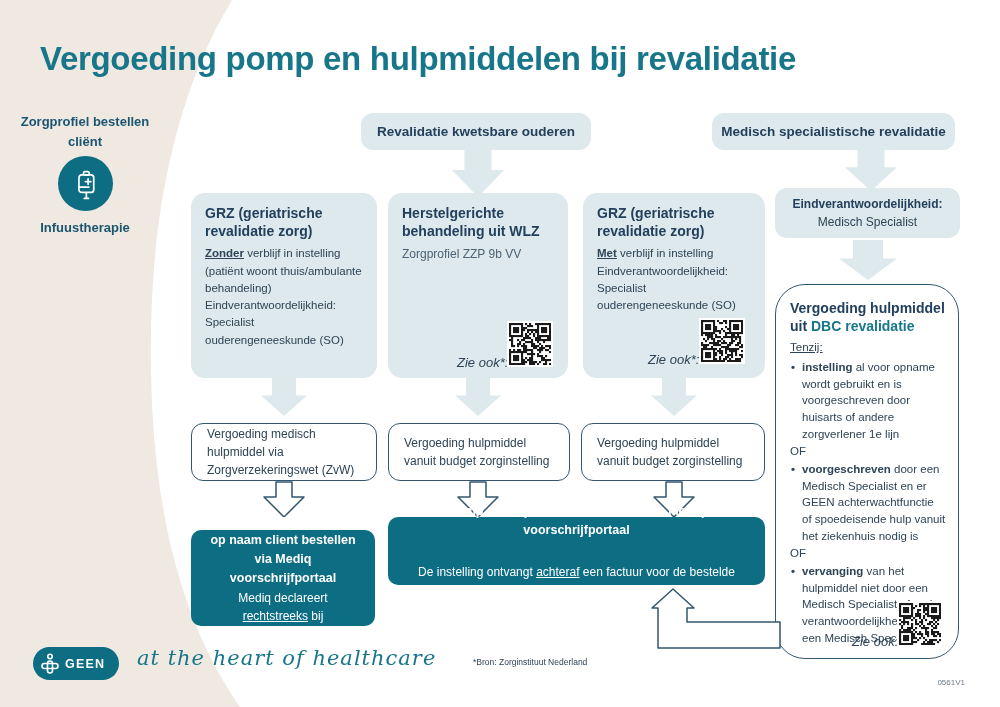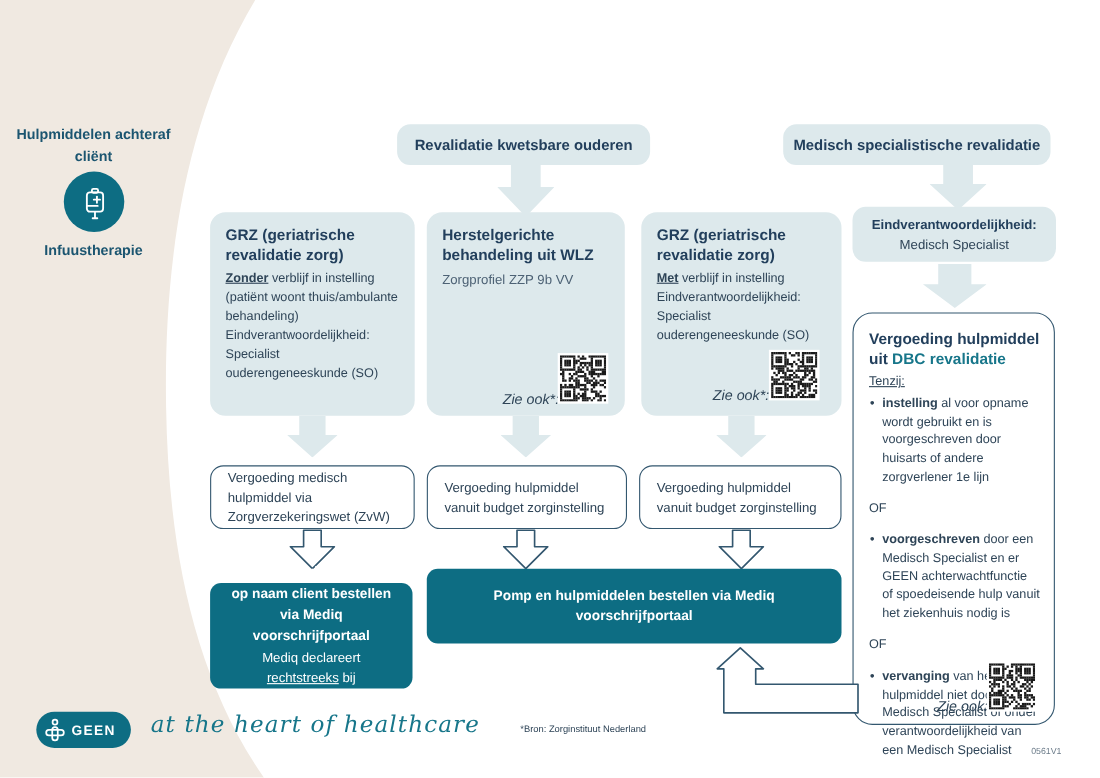--- a/index.html
+++ b/index.html
@@ -83,6 +83,7 @@
     <path d="M0,0 L232,0 C163,115 149,255 151,370 C153,492 174,612 240,707 L0,707 Z" fill="#f0e9e1"></path>
   </svg>
 
+  <div class="title">Vergoeding pomp en hulpmiddelen bij revalidatie</div>
 
   <div class="side-label">Hulpmiddelen achteraf cliënt</div>
   <div class="side-circle">

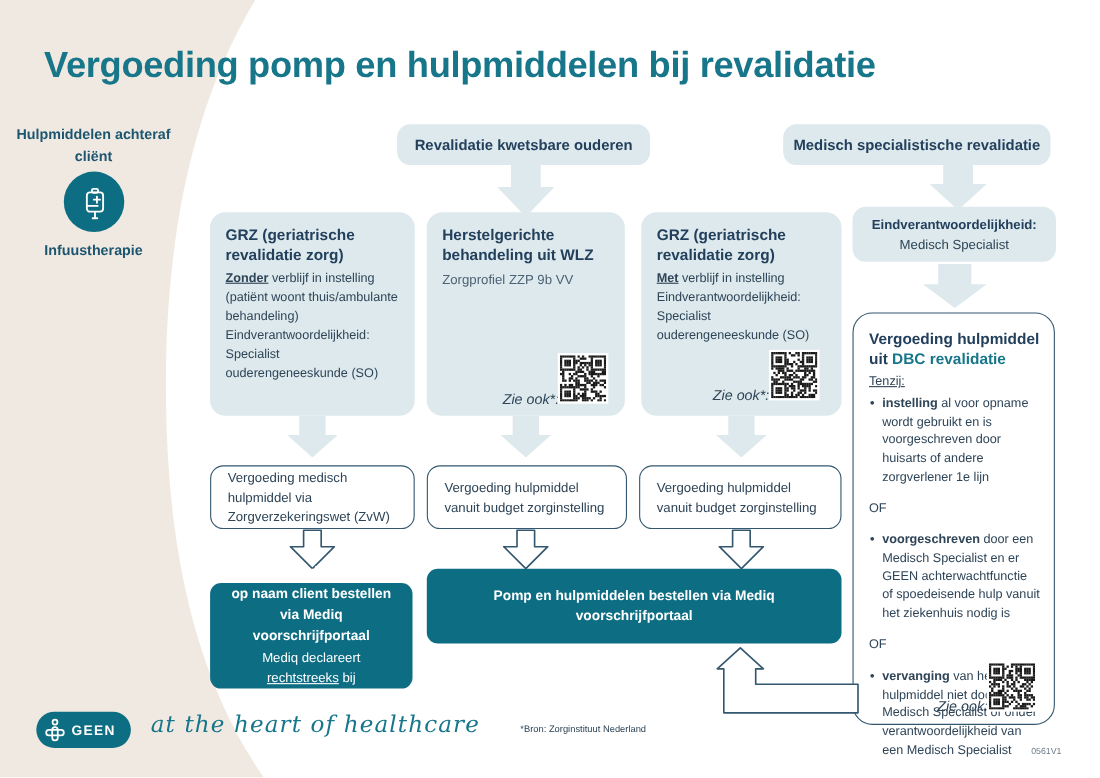--- a/index.html
+++ b/index.html
@@ -85,7 +85,7 @@
 
   <div class="title">Vergoeding pomp en hulpmiddelen bij revalidatie</div>
 
-  <div class="side-label">Hulpmiddelen achteraf cliënt</div>
+  <div class="side-label">Zorgprofiel bestellen cliënt</div>
   <div class="side-circle">
     <svg width="38" height="38" viewBox="0 0 54 54" fill="none" stroke="#fff" stroke-width="2.4" stroke-linecap="round">
       <rect x="17" y="14" width="21" height="25" rx="4"></rect>

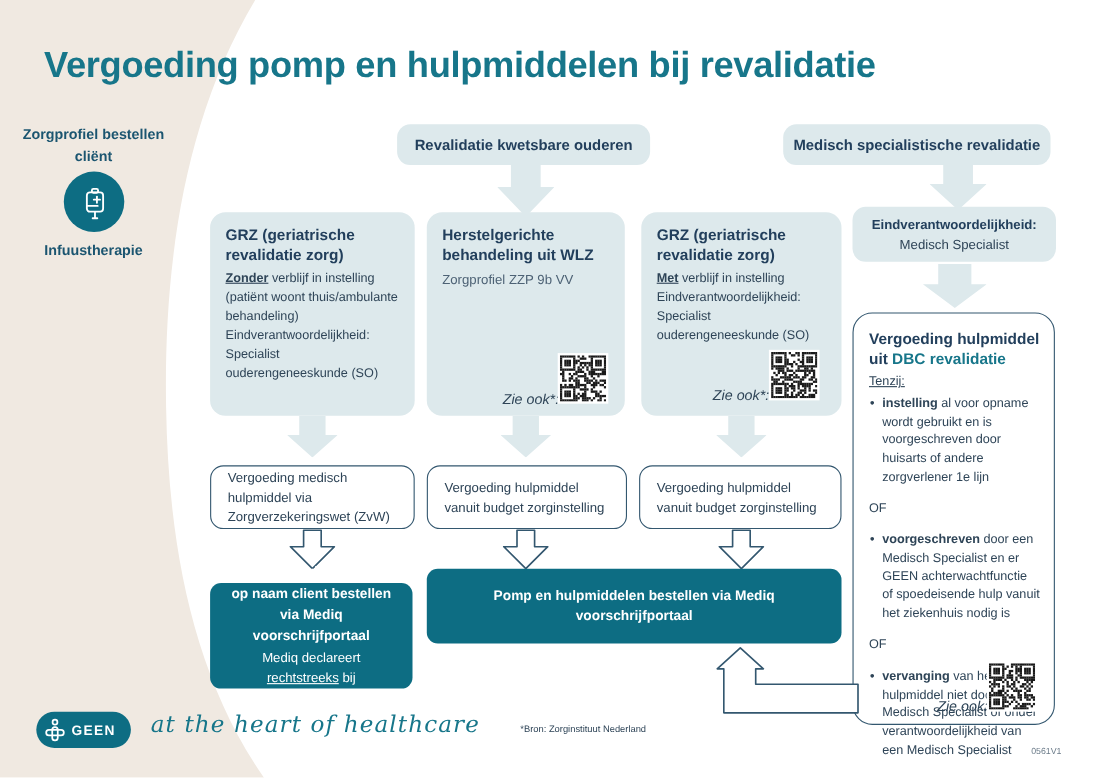--- a/index.html
+++ b/index.html
@@ -55,7 +55,7 @@
   .u{text-decoration:underline;}
 
   
-  .dbc{position:absolute;left:775px;top:284px;width:184px;height:375px;background:#fff;border:1.5px solid var(--border);border-radius:18px;padding:14px 12px 10px 14px;color:var(--navy);font-size:11.5px;line-height:1.45;}
+  .dbc{position:absolute;left:775px;top:284px;width:184px;height:375px;background:#fff;border:1.5px solid var(--border);border-radius:30px;padding:14px 12px 10px 14px;color:var(--navy);font-size:11.5px;line-height:1.45;}
   .dbc h3{font-size:14px;line-height:1.3;margin-bottom:4px;color:var(--navy-bold);}
   .dbc h3 .accent{color:var(--teal-title);}
   .dbc .tenzij{text-decoration:underline;margin-bottom:3px;}

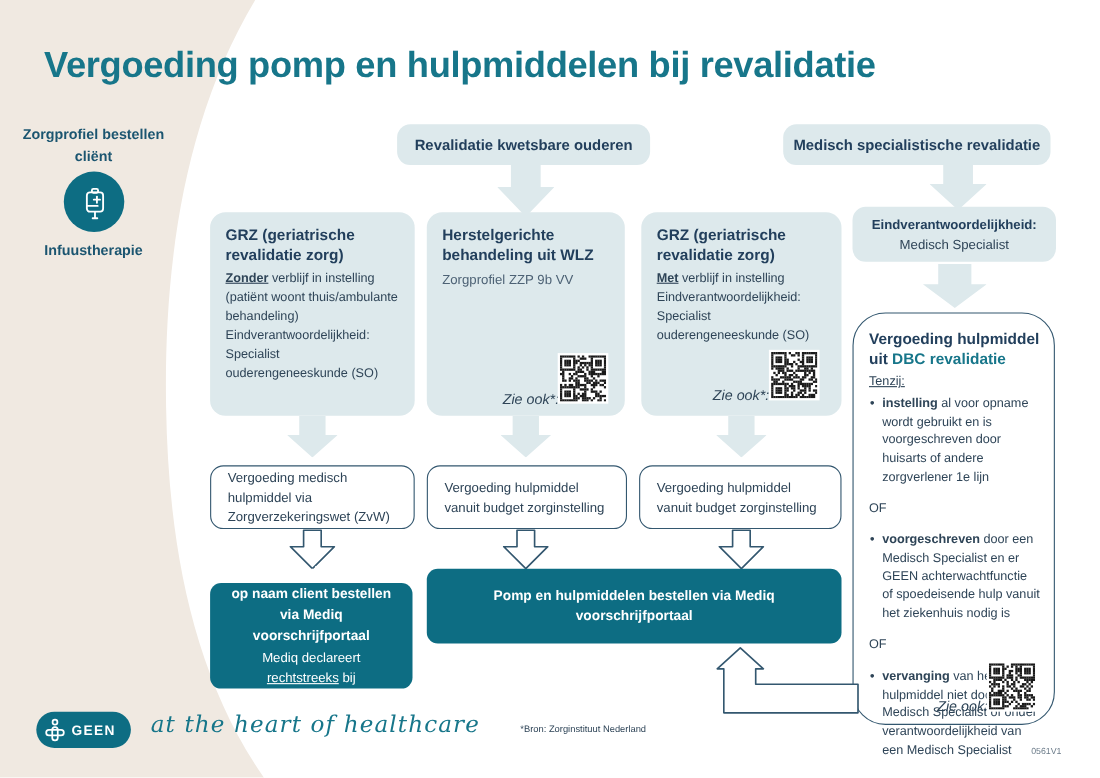--- a/index.html
+++ b/index.html
@@ -62,7 +62,7 @@
   .dbc ul{list-style:none;}
   .dbc li{padding-left:12px;position:relative;}
   .dbc li::before{content:"•";position:absolute;left:1px;top:0;font-weight:bold;}
-  .dbc .of{margin:12px 0;}
+  .dbc .of{margin:1px 0;}
 
   
   .bent-arrow{position:absolute;left:645px;top:585px;width:136px;height:68px;}

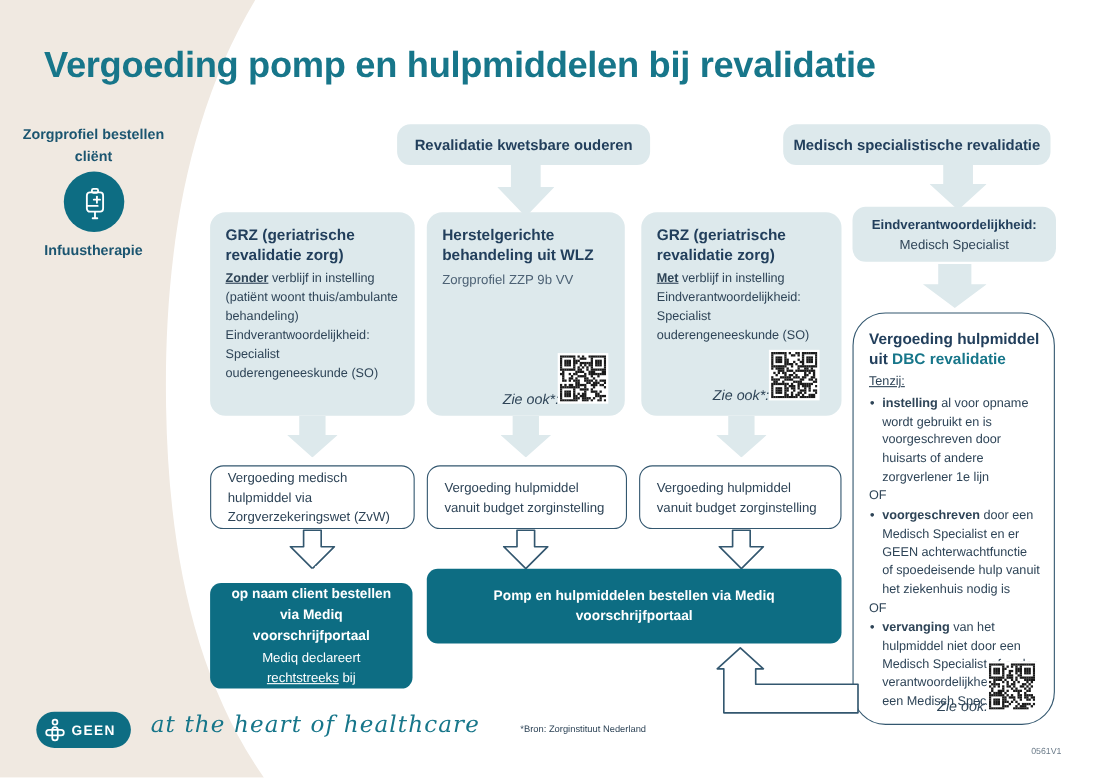--- a/index.html
+++ b/index.html
@@ -665,6 +665,7 @@
   </div>
   <div class="tbox" style="left:388px;top:517px;width:377px;height:68px;gap:22px;">
     <b>Pomp en hulpmiddelen bestellen via Mediq voorschrijfportaal</b>
+    <span><span>De instelling ontvangt </span><span class="u">achteraf</span><span> een factuur voor de bestelde materialen</span></span>
   </div>
 
   <div class="dbc">

